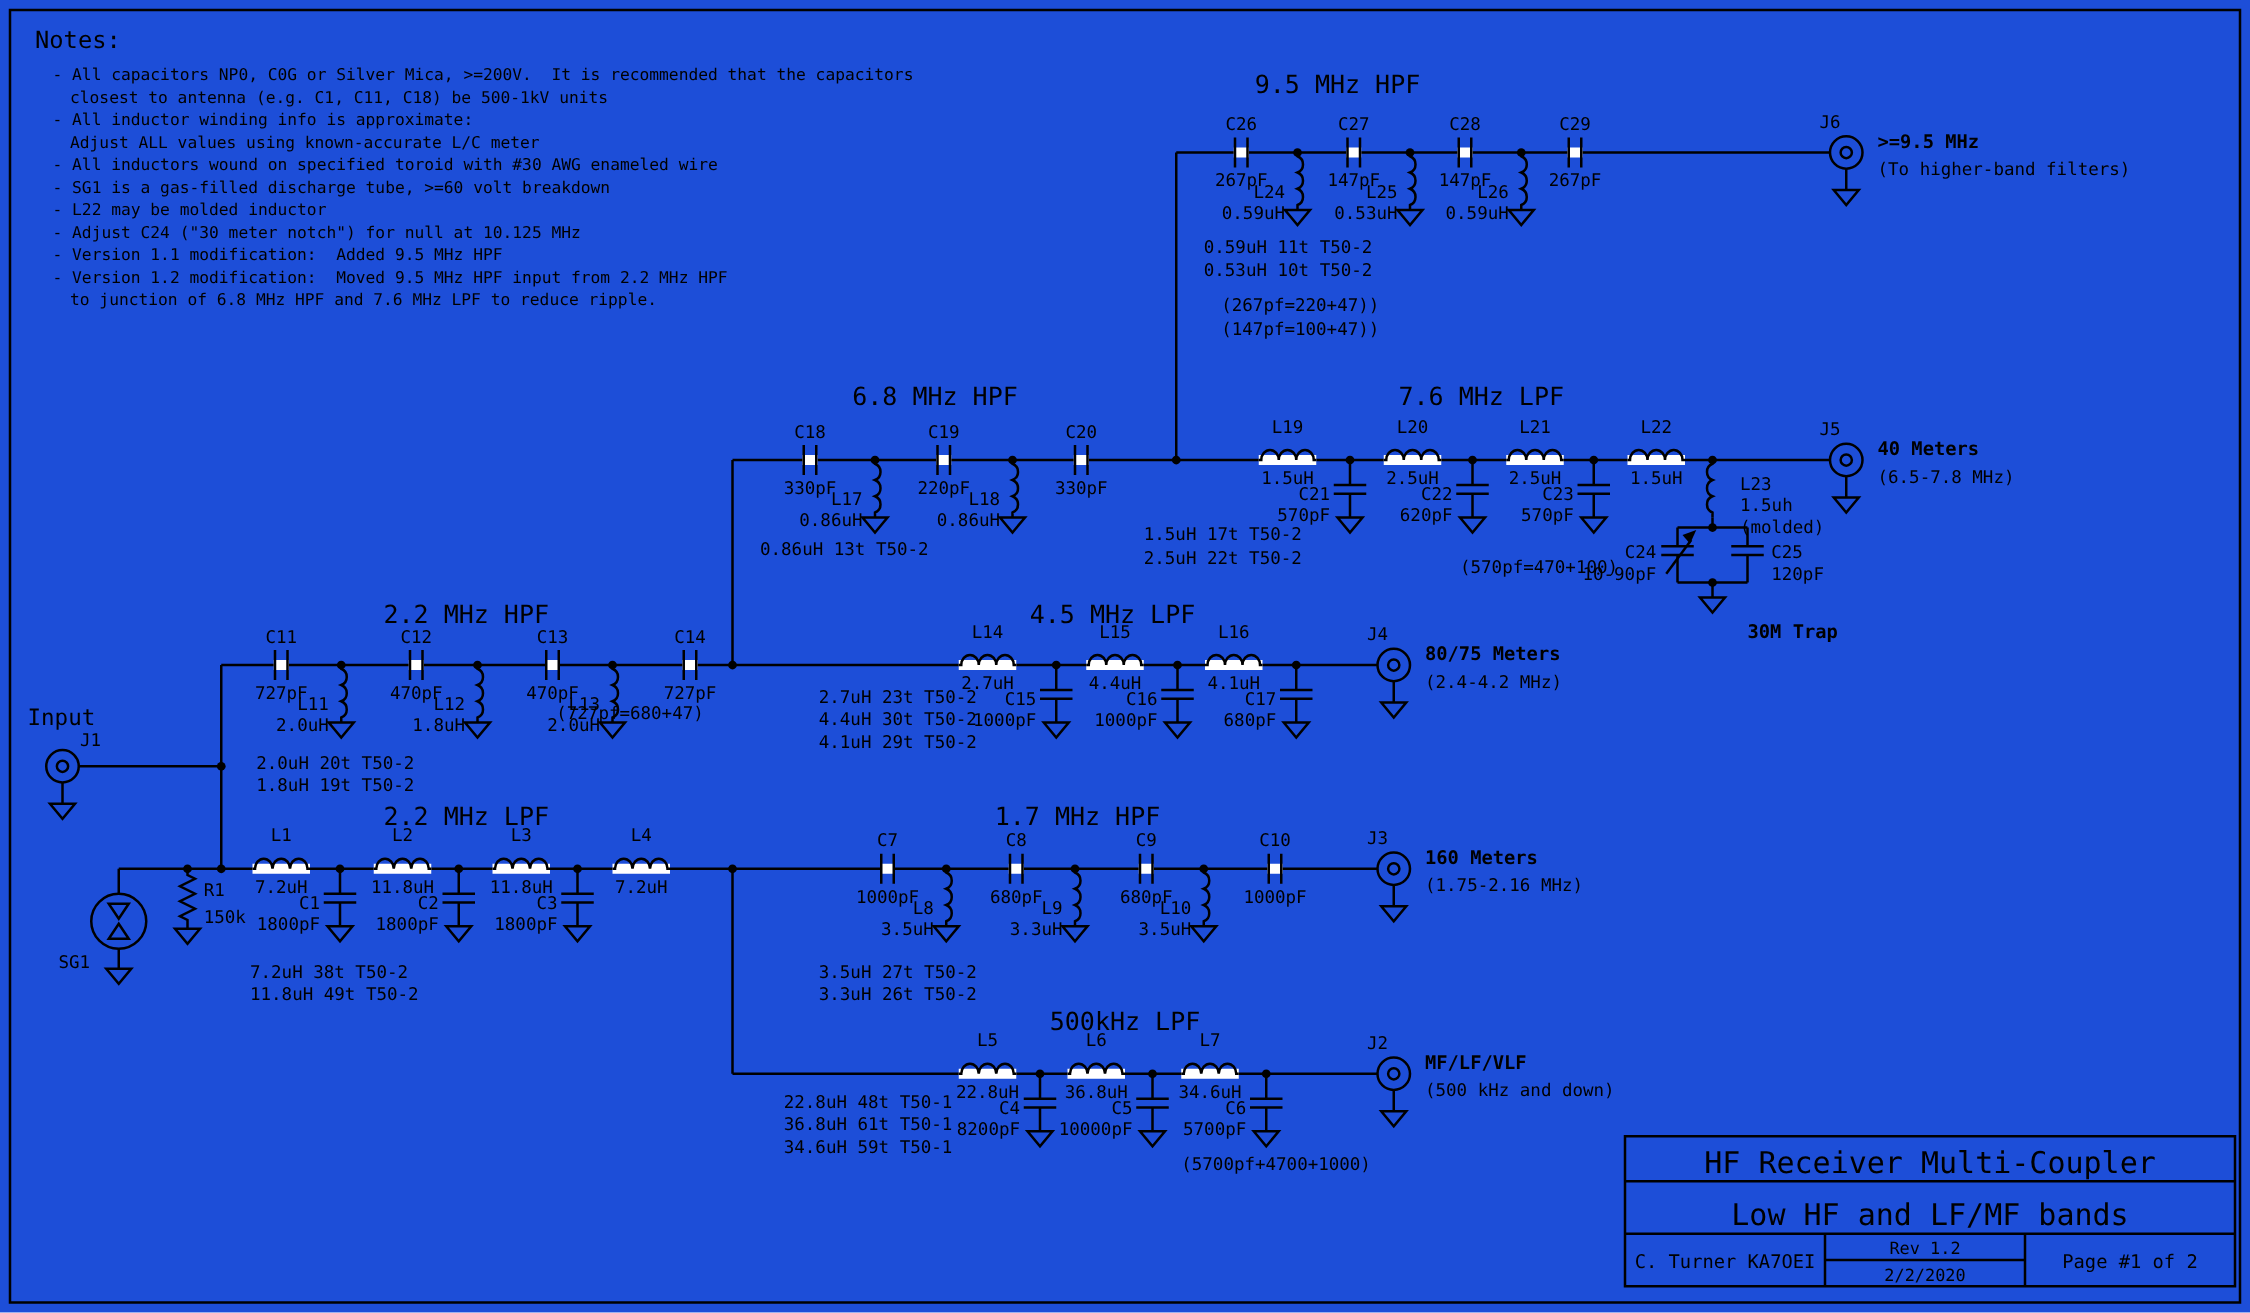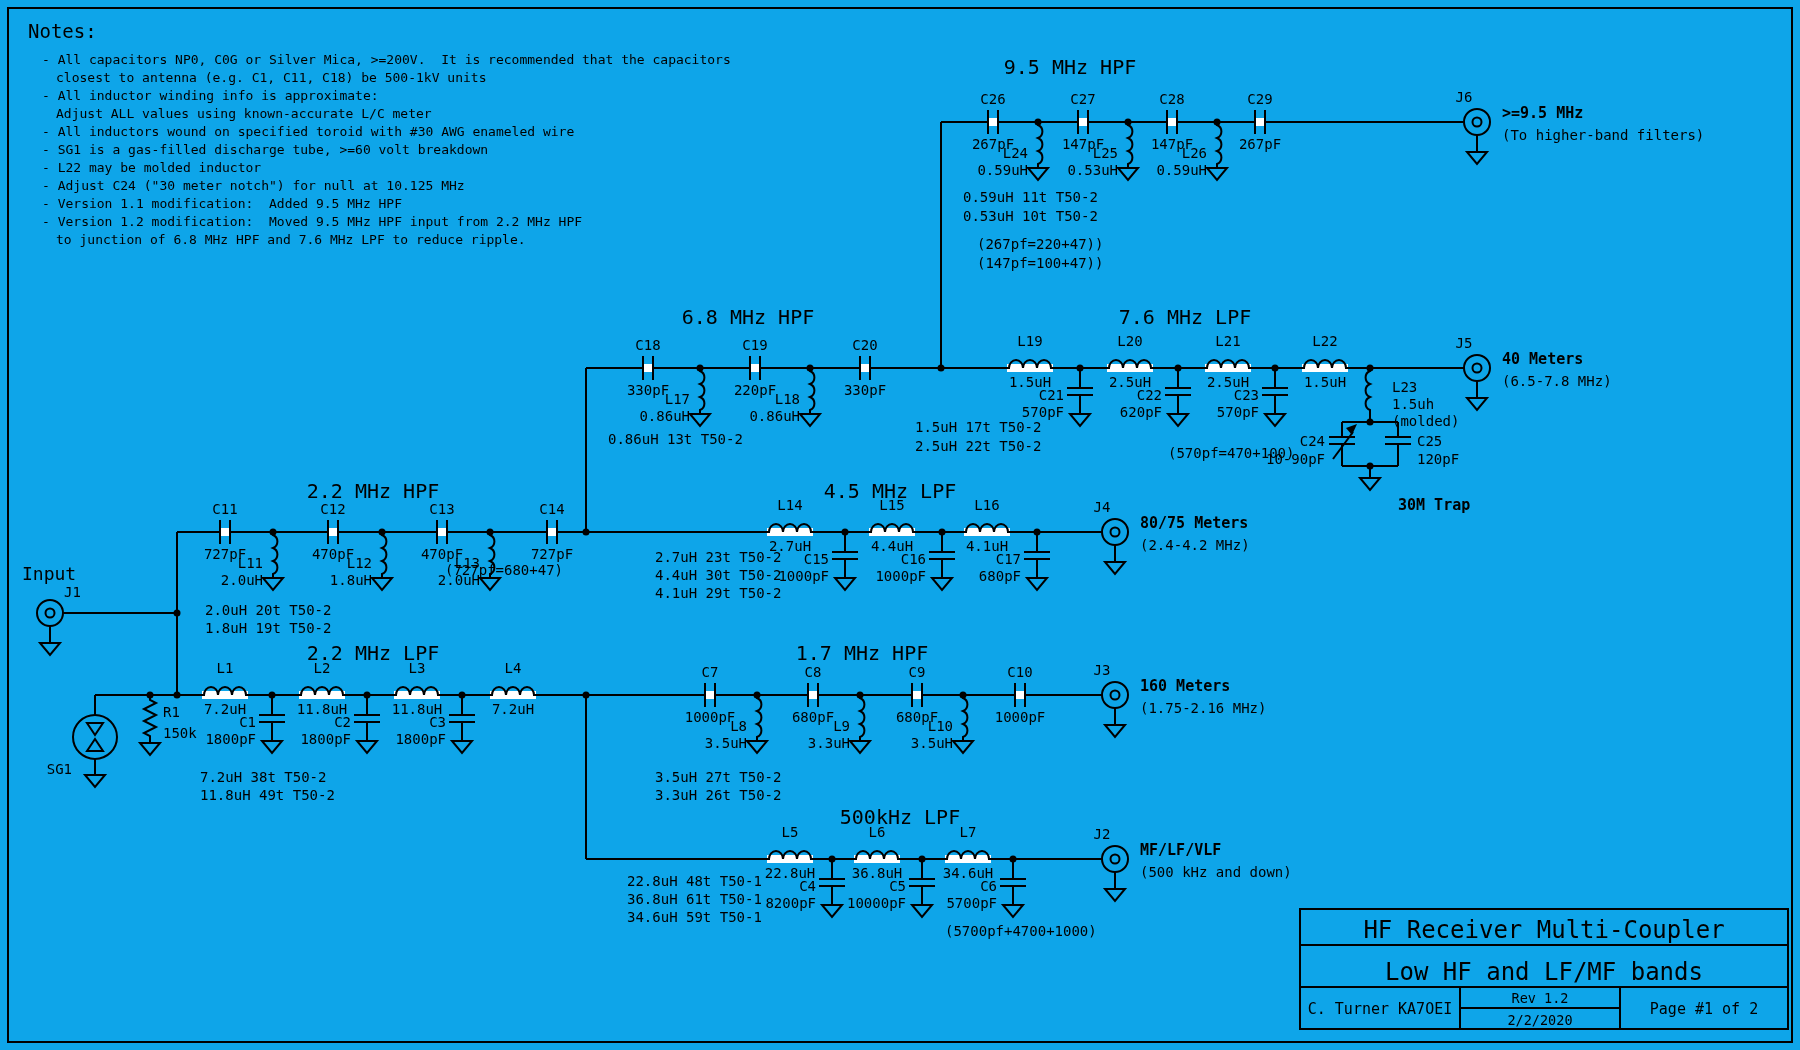--- a/index.html
+++ b/index.html
@@ -3,7 +3,7 @@
 <meta charset="utf-8">
 <style>
   html,body{margin:0;padding:0;background:#ffffff;}
-  .sheet{width:1800px;height:1050px;background:#0ea5e9;position:relative;overflow:hidden;}
+  .sheet{width:1800px;height:1050px;background:#1d4ed8;position:relative;overflow:hidden;}
   svg{display:block;}
   text{font-family:"DejaVu Sans Mono","Liberation Mono",monospace;fill:#000;white-space:pre;}
   .t{font-size:14px;}

